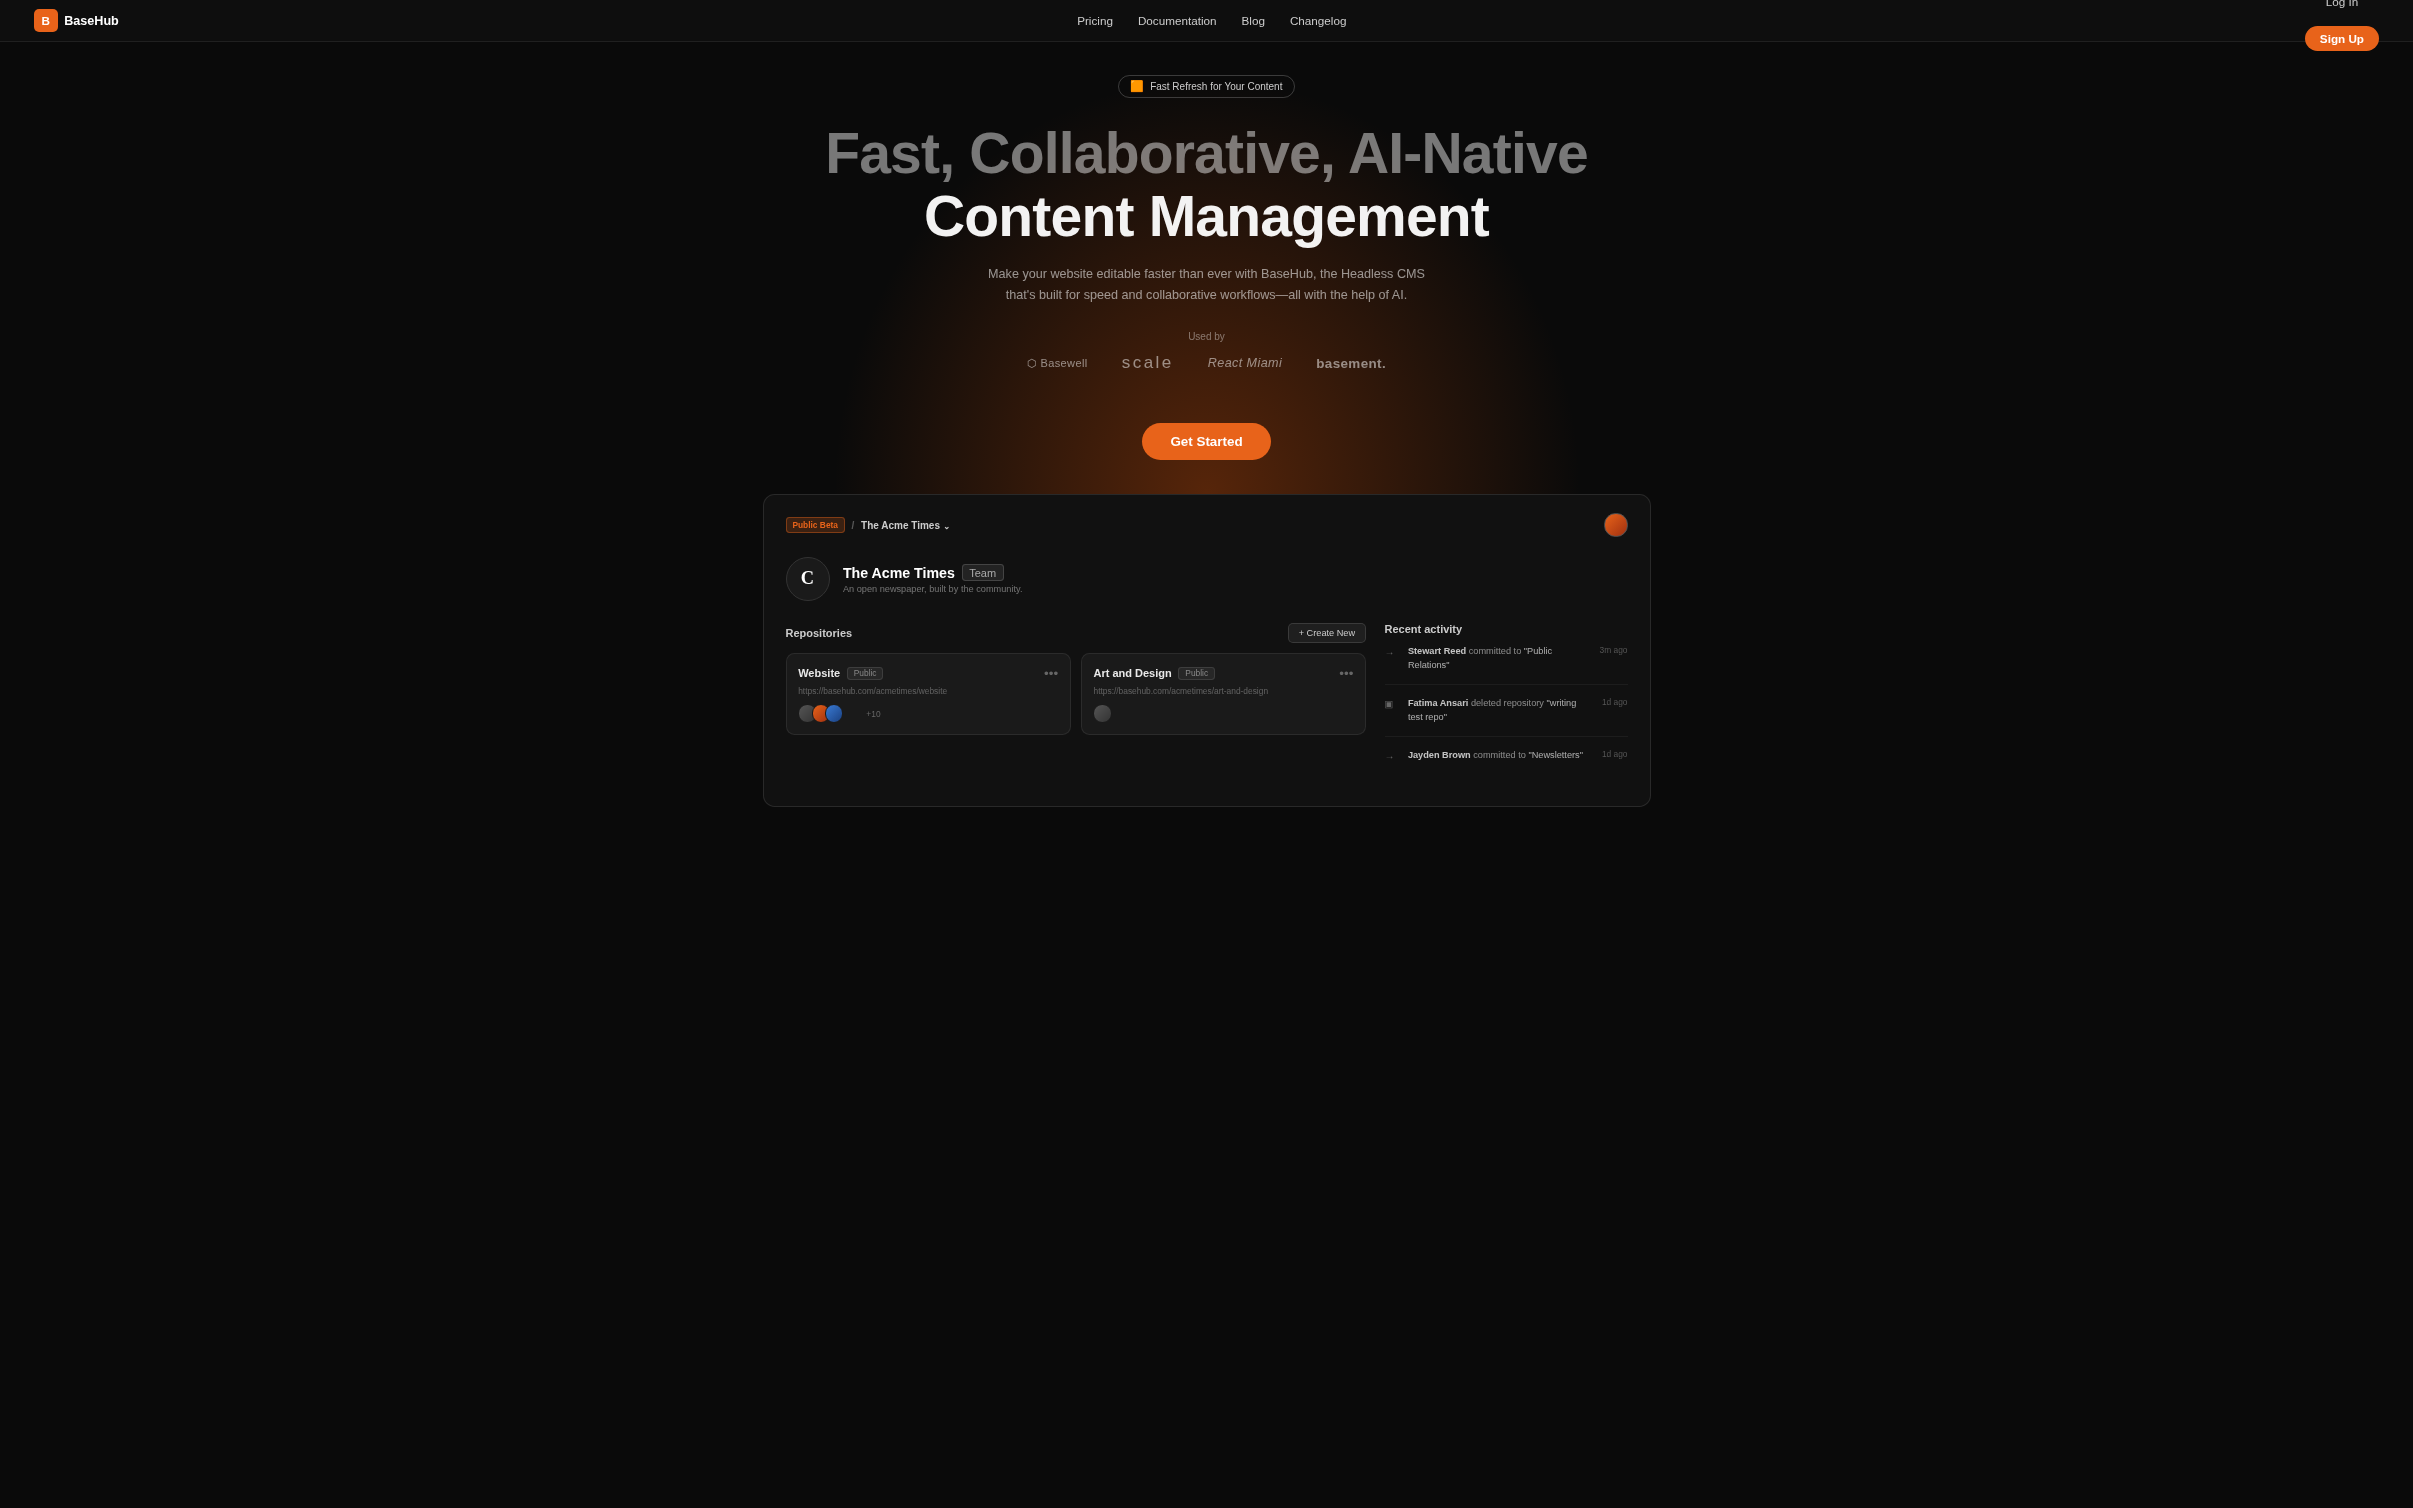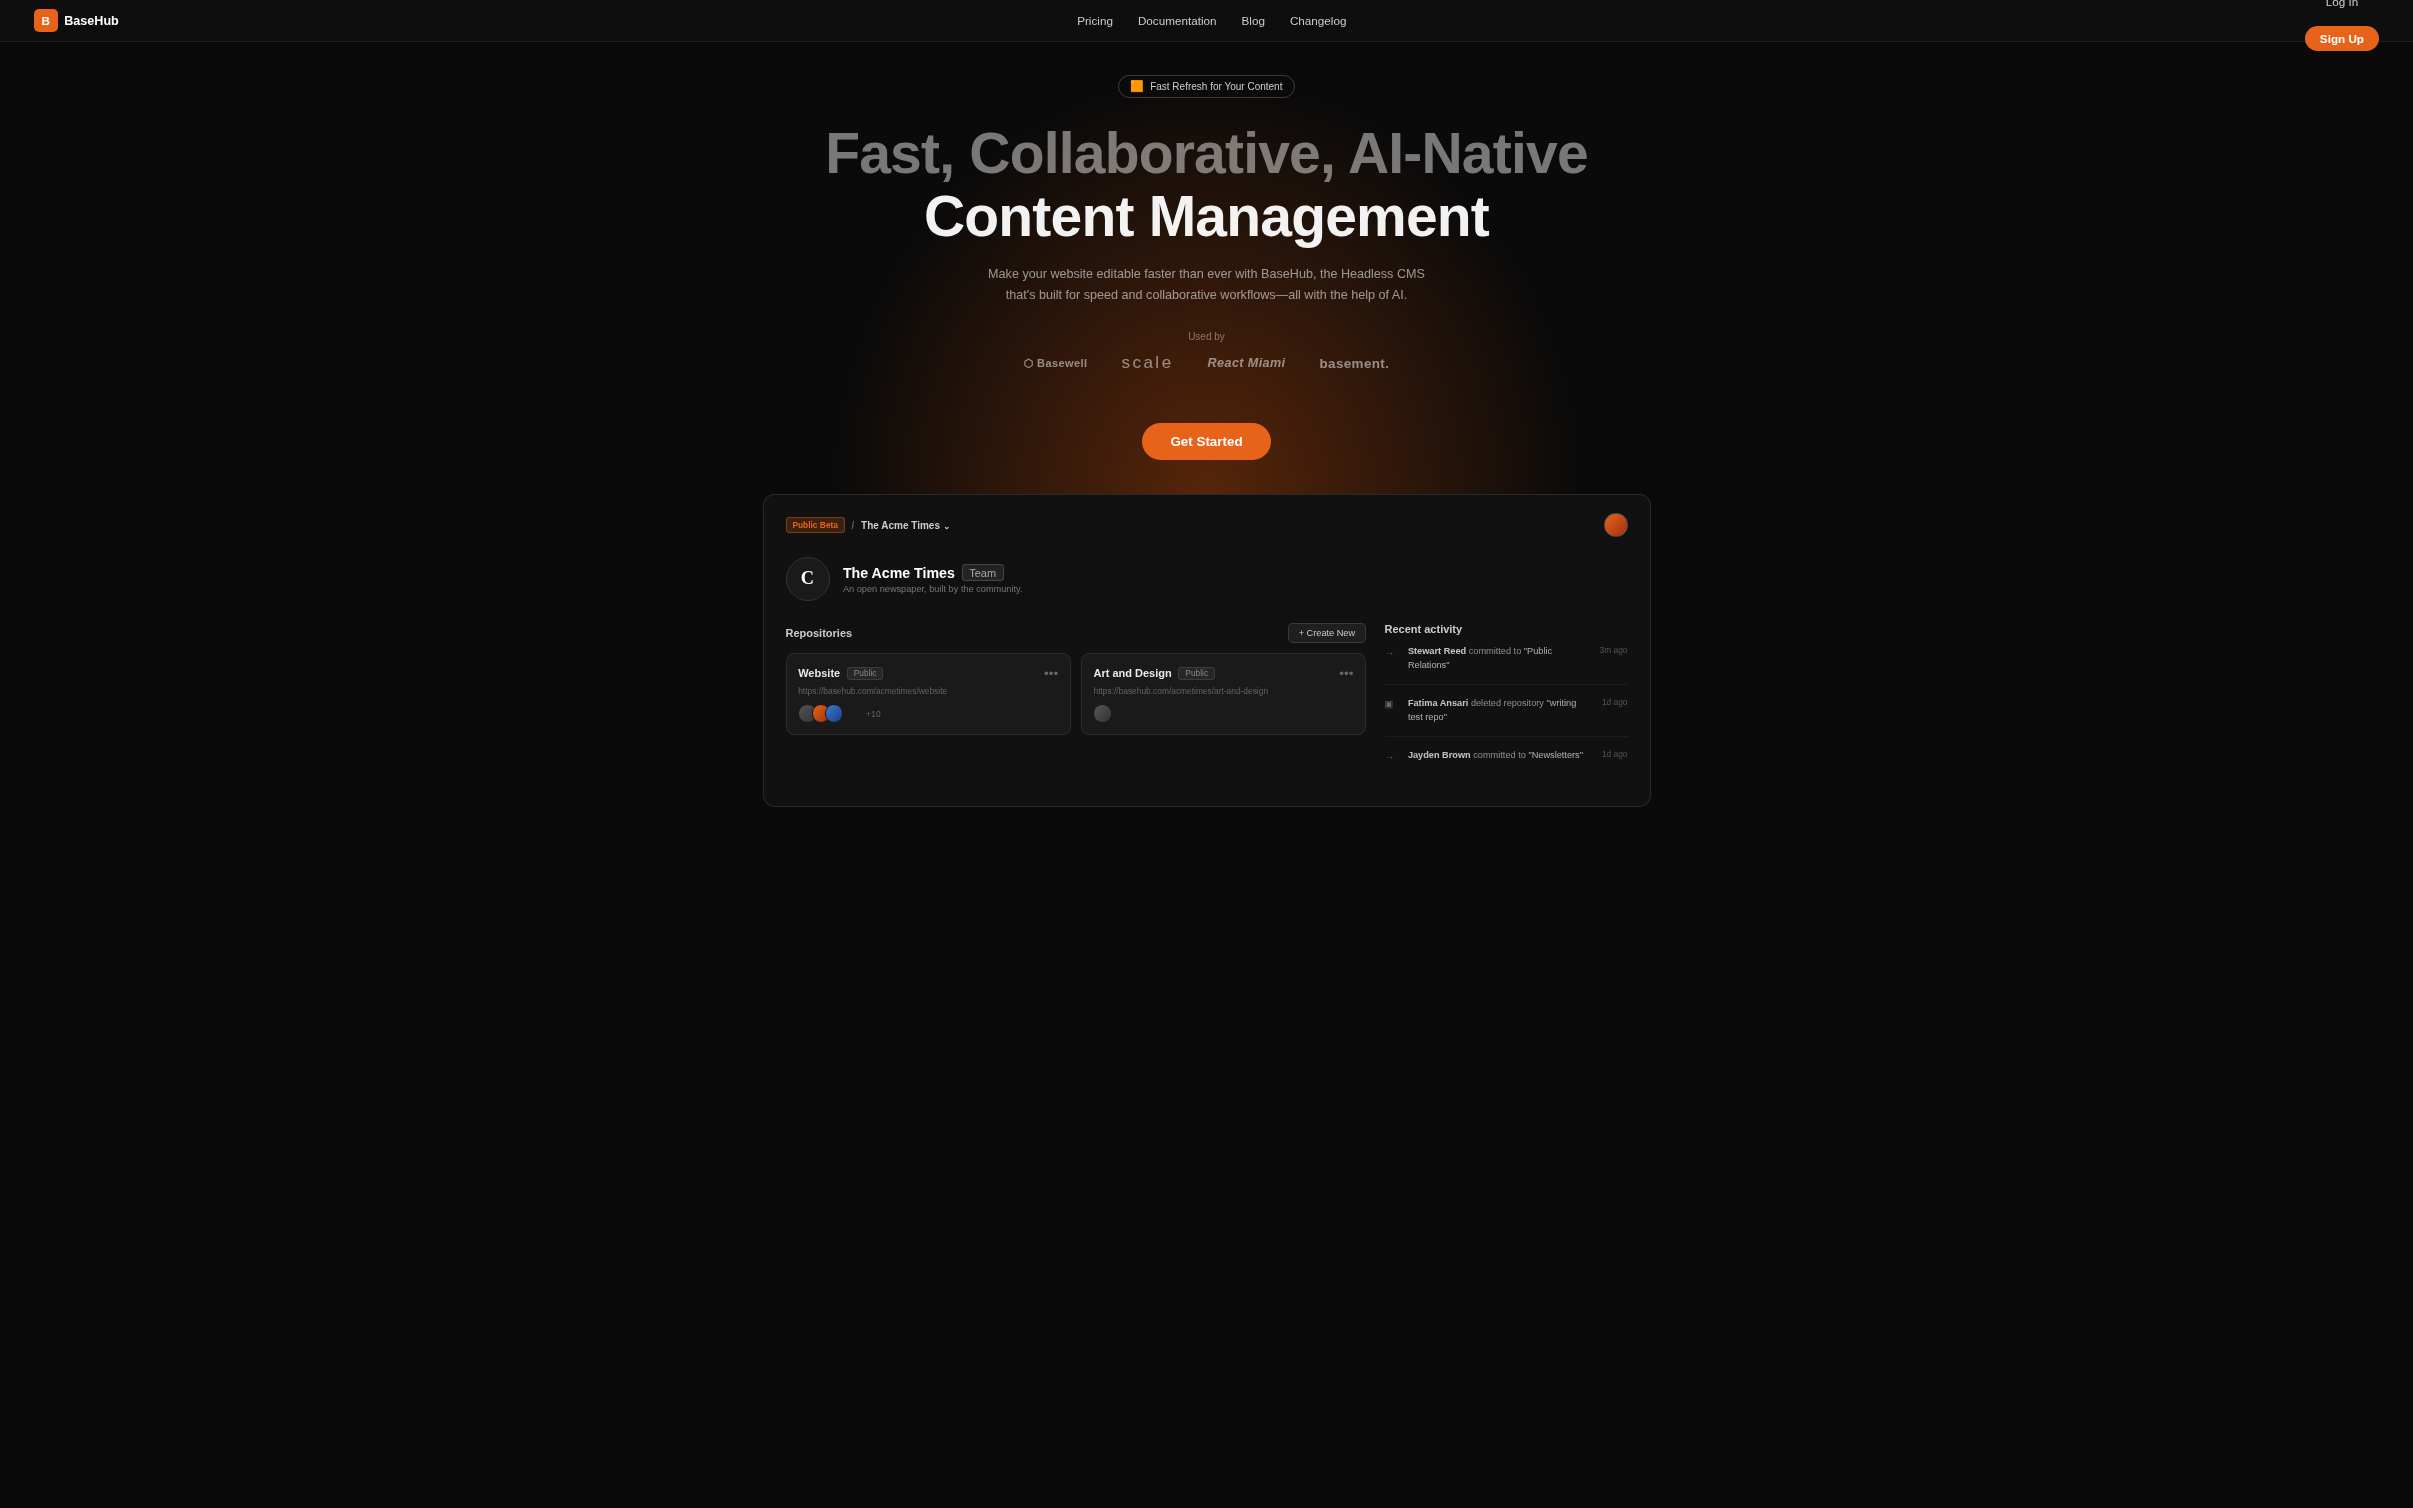--- a/index.html
+++ b/index.html
@@ -135,7 +135,7 @@
     .logo-item {
       font-size: 13.4px;
       color: rgba(255,255,255,0.5);
-      font-weight: 700;
+      font-weight: 400;
       letter-spacing: 0.4px;
     }
     .logo-basewell { font-size: 11px; }

